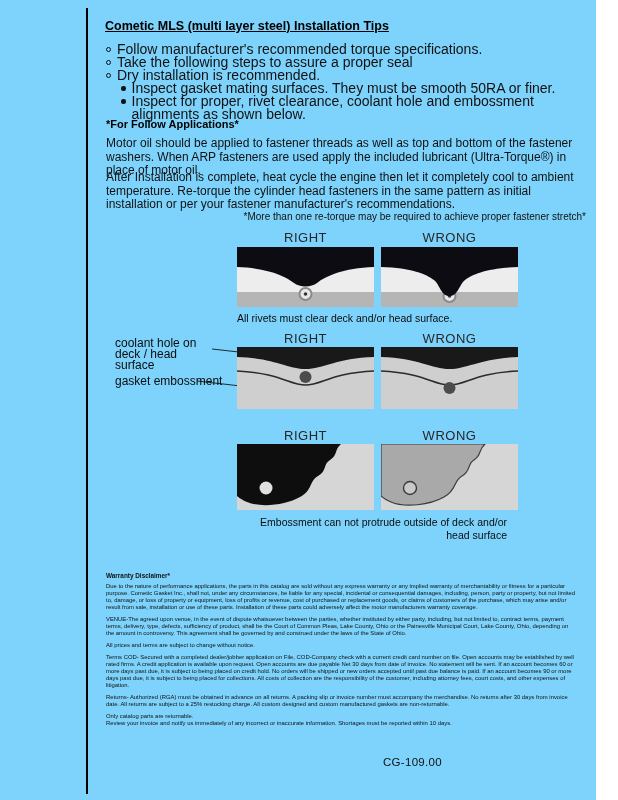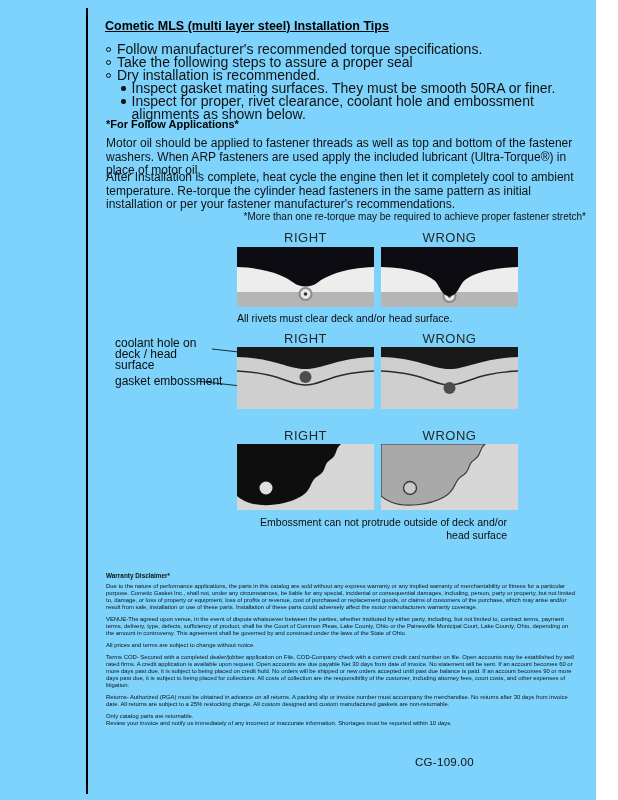--- a/index.html
+++ b/index.html
@@ -45,7 +45,7 @@
   .disclaimer p { margin-bottom:5px; }
   .disclaimer p.tight { margin-bottom:0; }
 
-  .footer-code { position:absolute; left:383px; top:756px; font-size:11.5px; letter-spacing:0.3px; color:#111;margin-left:32px; }
+  .footer-code { position:absolute; left:383px; top:756px; font-size:11.5px; letter-spacing:0.3px; color:#111; }
 </style>
 </head>
 <body>

